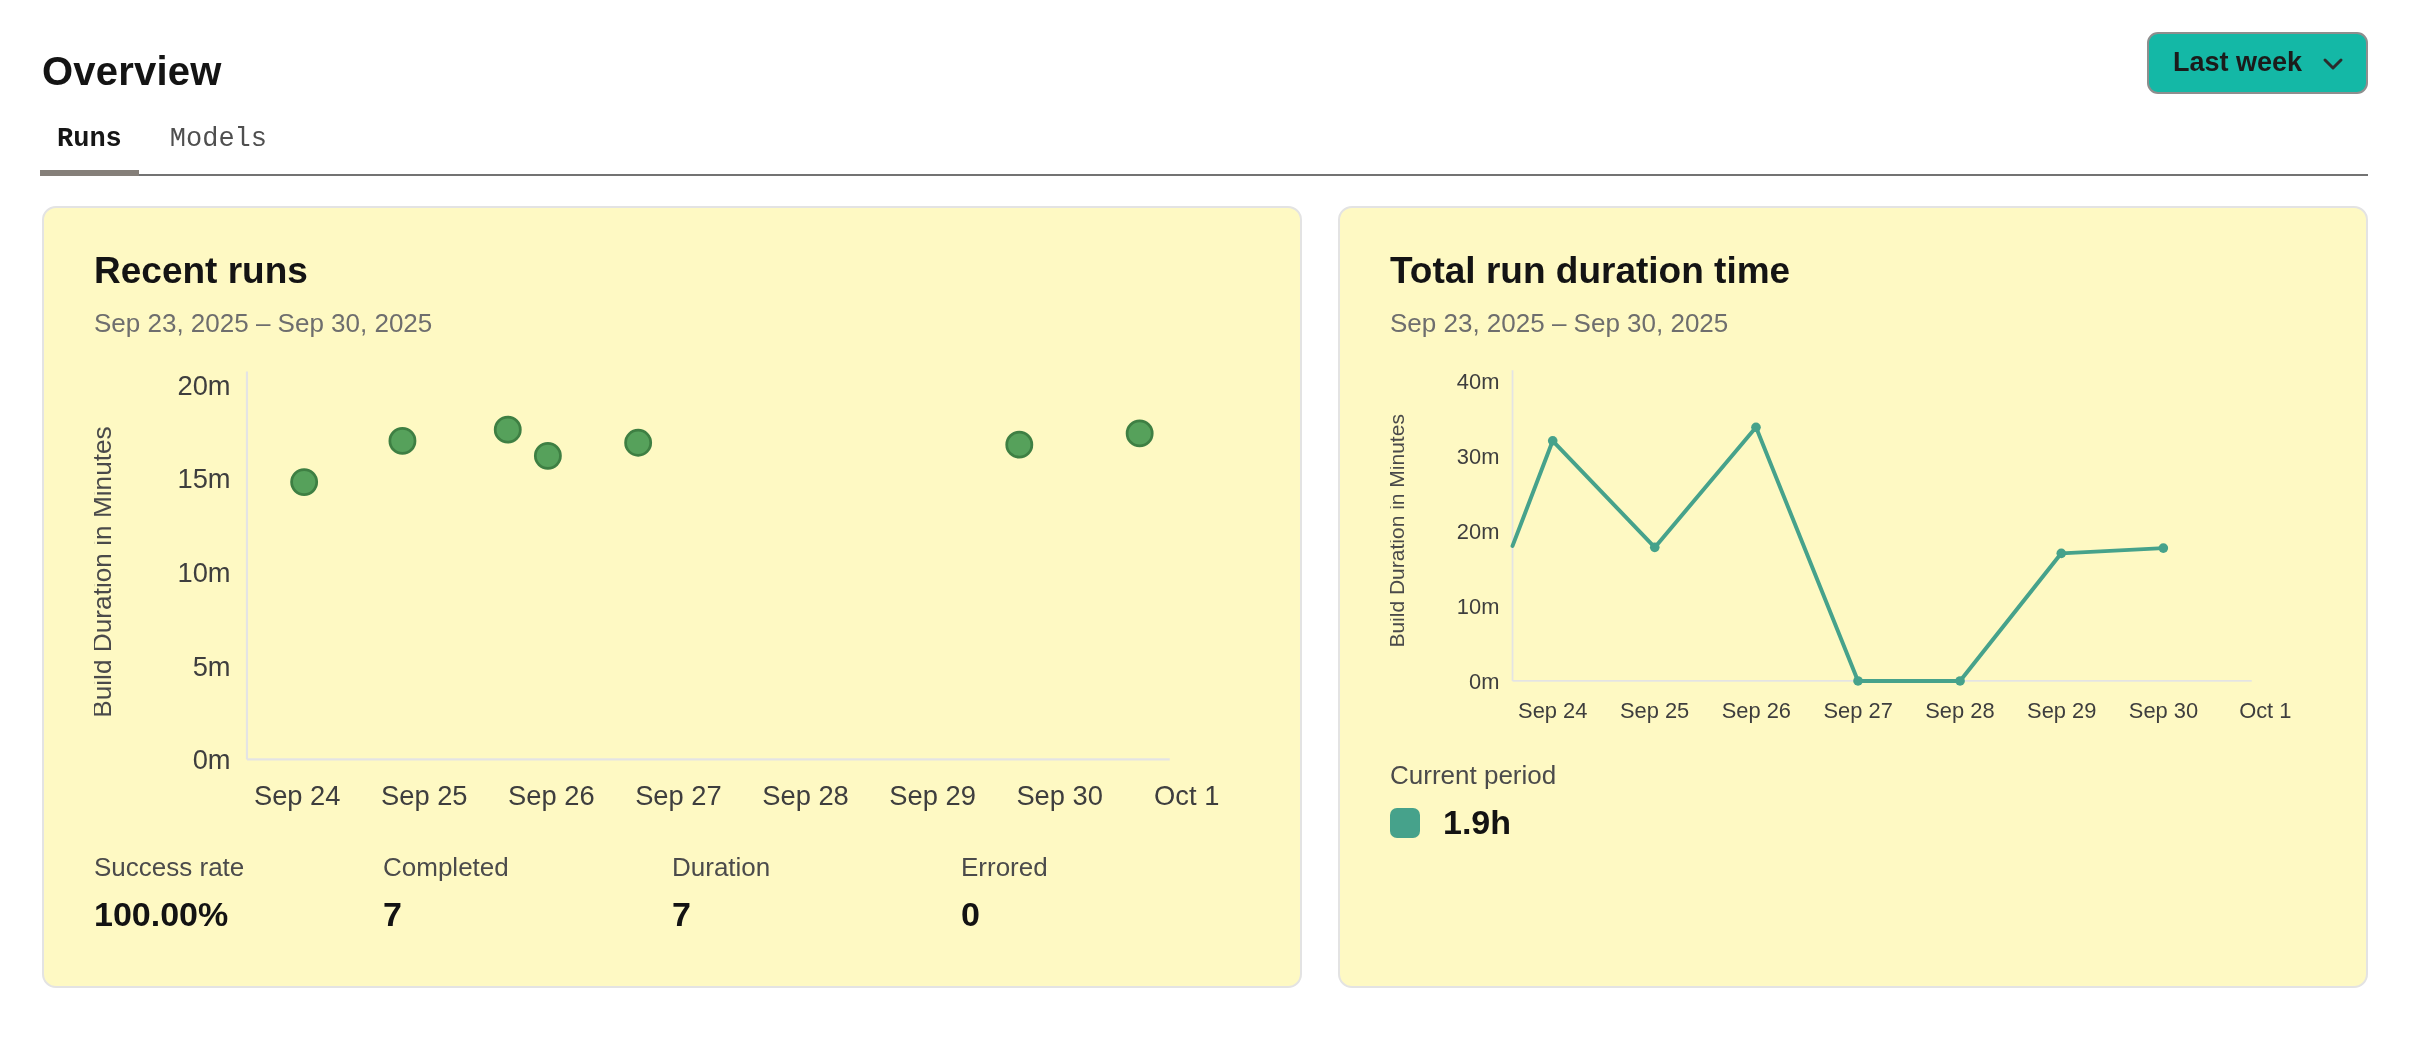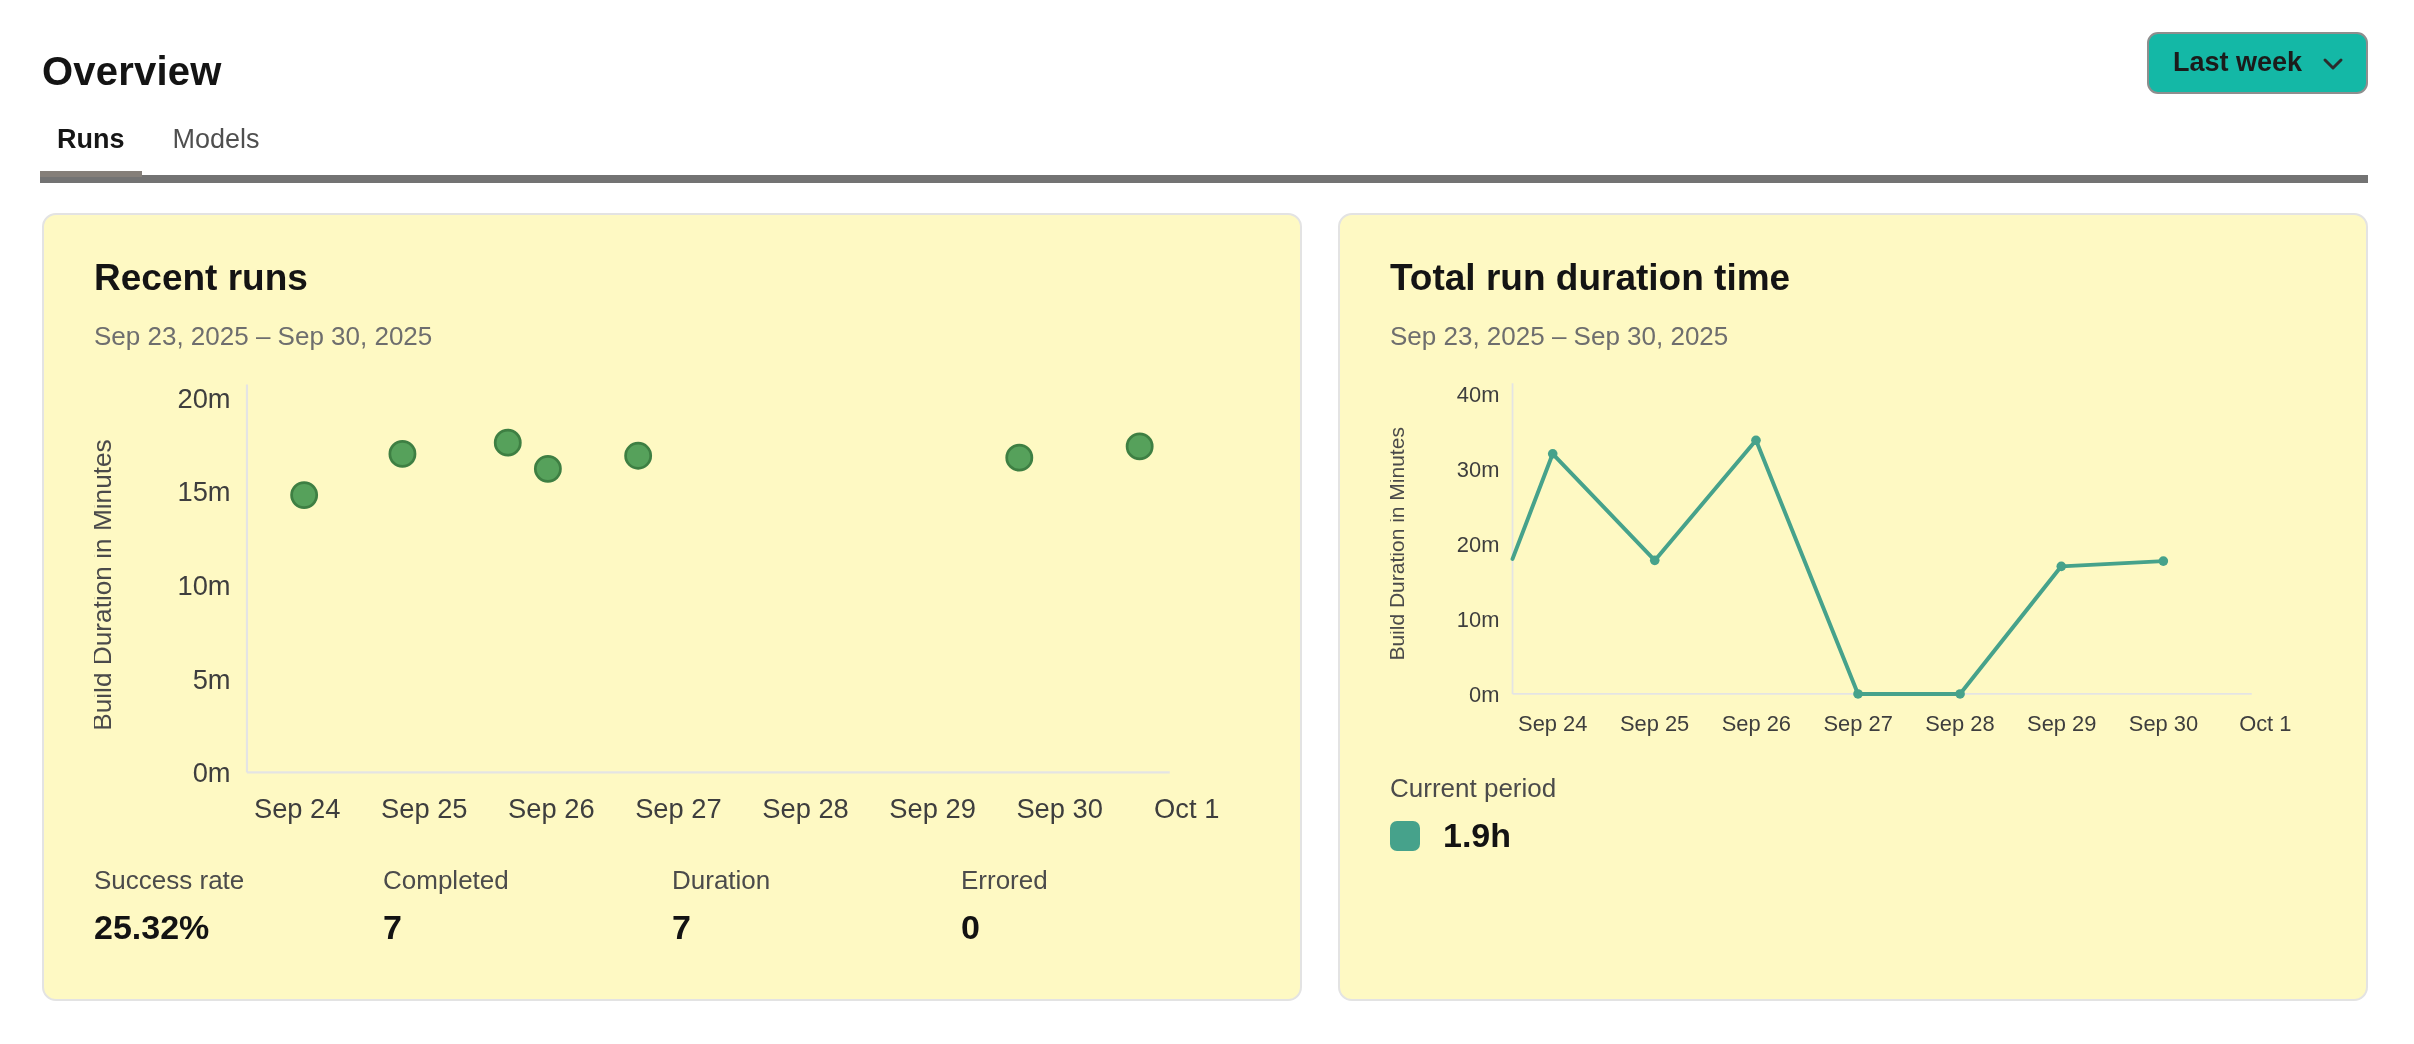--- a/index.html
+++ b/index.html
@@ -41,7 +41,8 @@
     display: flex;
     gap: 14px;
     margin: 30px 46px 0 40px;
-    border-bottom: 8px solid #737373;
+    border-bottom: 2px solid #737373;
+    font-family: Liberation Mono, monospace;
   }
   .tab {
     padding: 0 17px 16px;

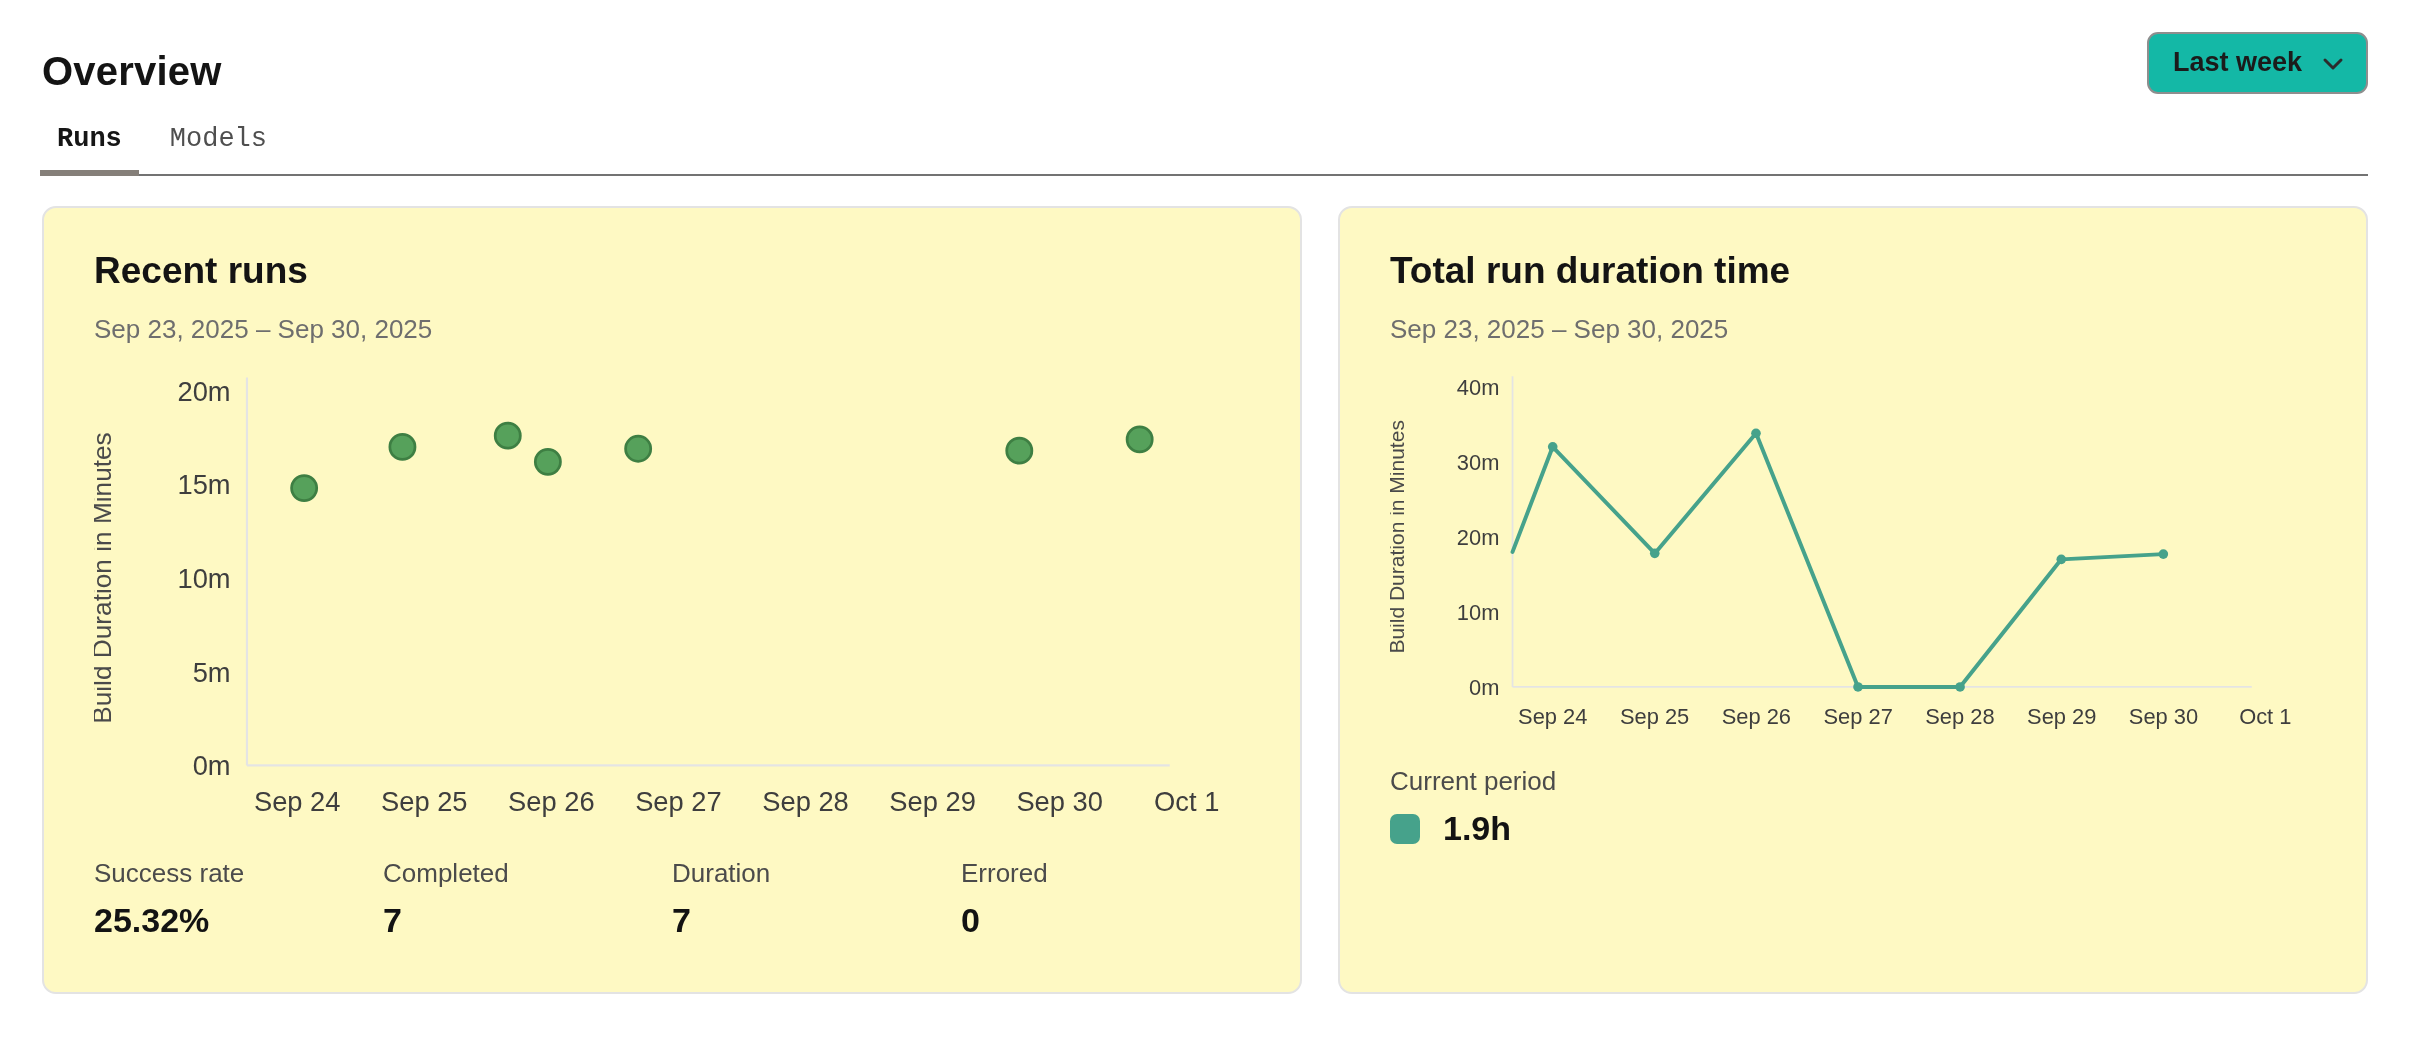--- a/index.html
+++ b/index.html
@@ -77,7 +77,7 @@
   .card-sub {
     font-size: 26px;
     color: #6e6e6e;
-    margin-top: 22px;
+    margin-top: 16px;
   }
   .chart { margin-top: 26px; }
   .chart svg { width: 100%; height: auto; display: block; }

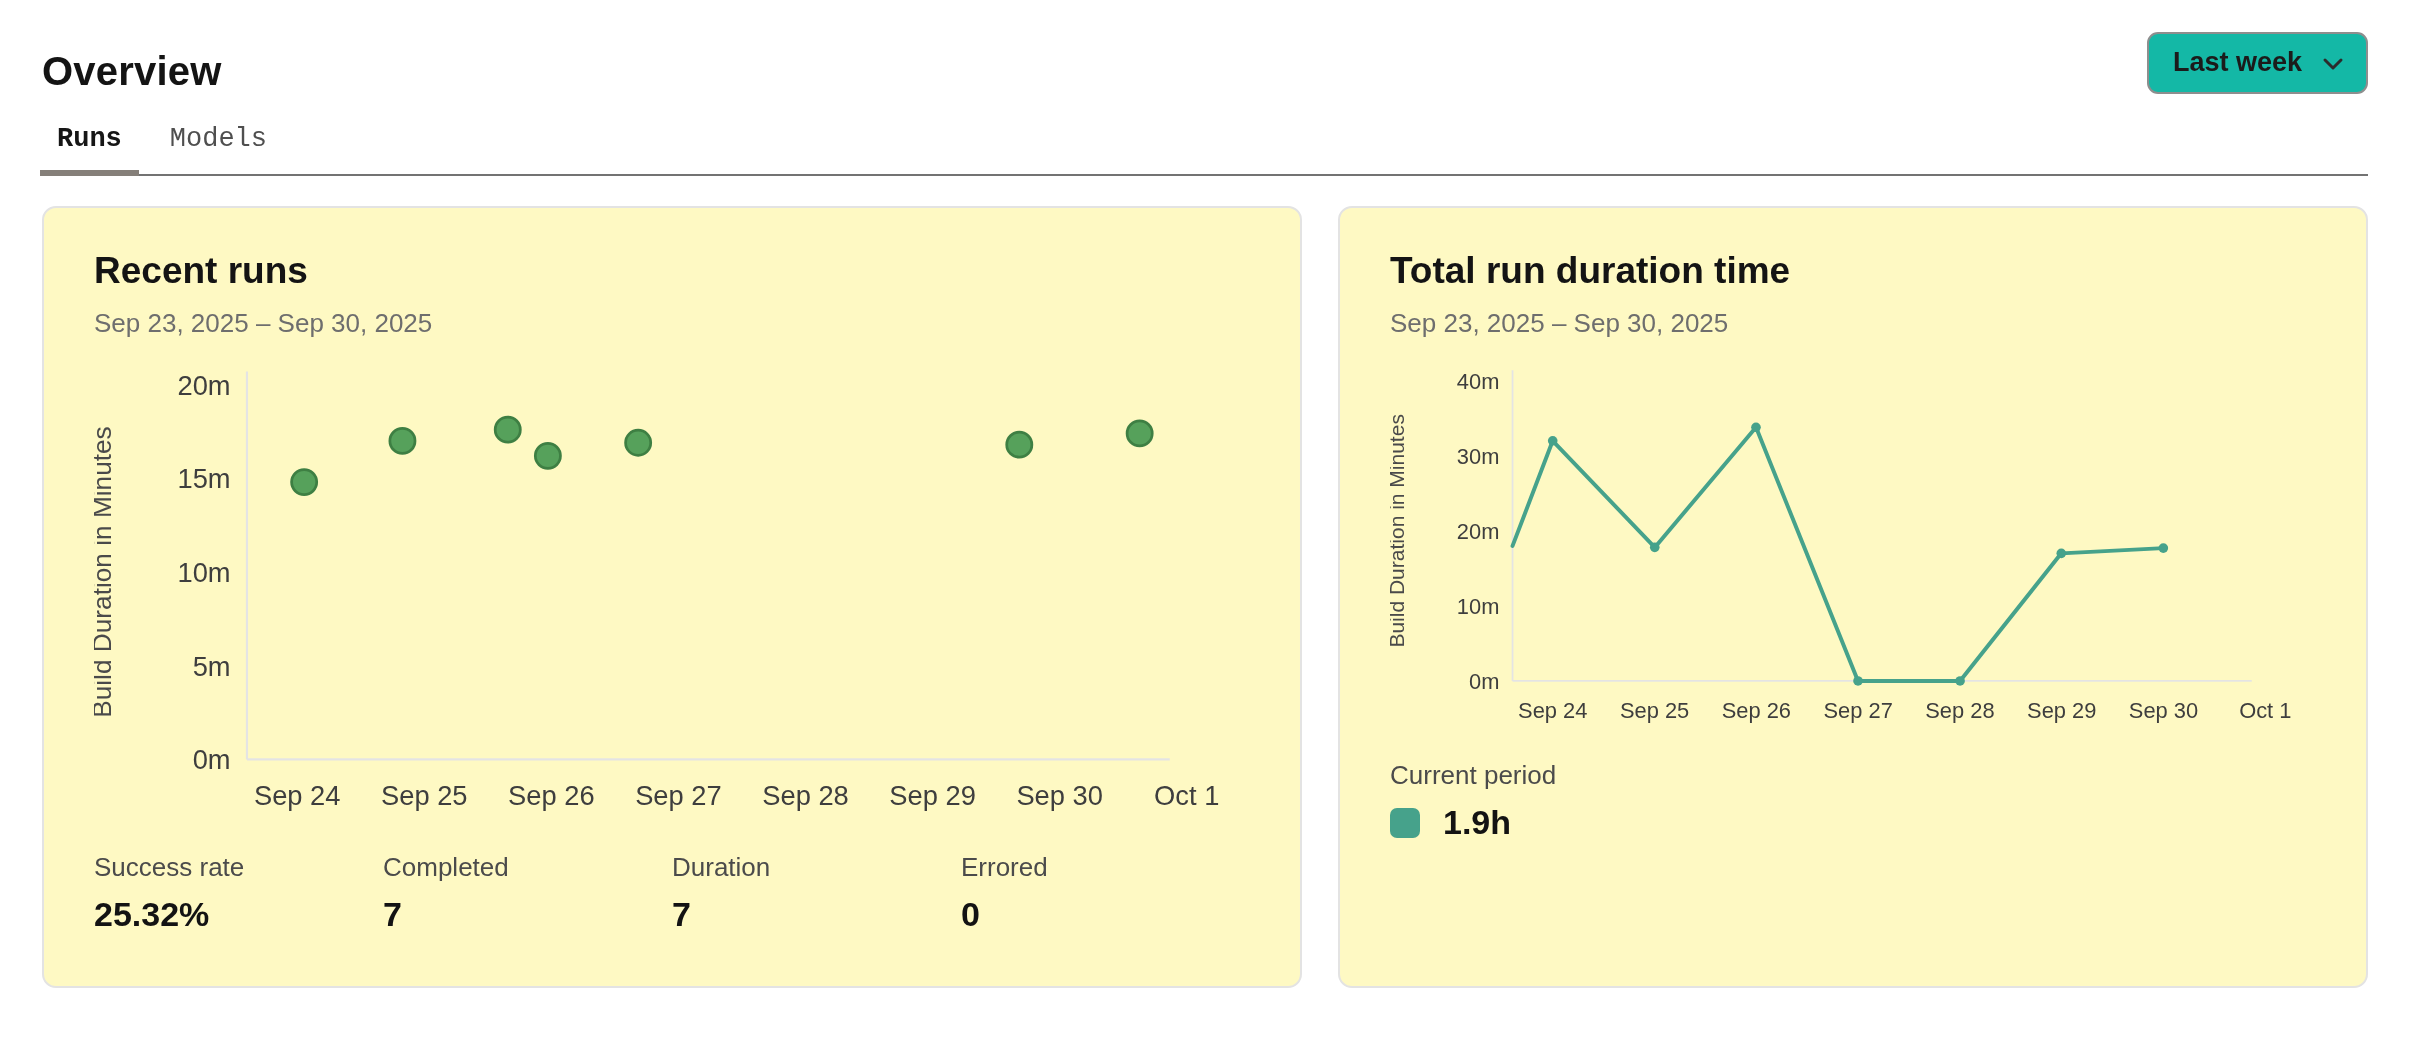--- a/index.html
+++ b/index.html
@@ -144,7 +144,7 @@
     <div class="stats">
       <div class="stat">
         <div class="stat-label">Success rate</div>
-        <div class="stat-value">25.32%</div>
+        <div class="stat-value">100.00%</div>
       </div>
       <div class="stat">
         <div class="stat-label">Completed</div>

